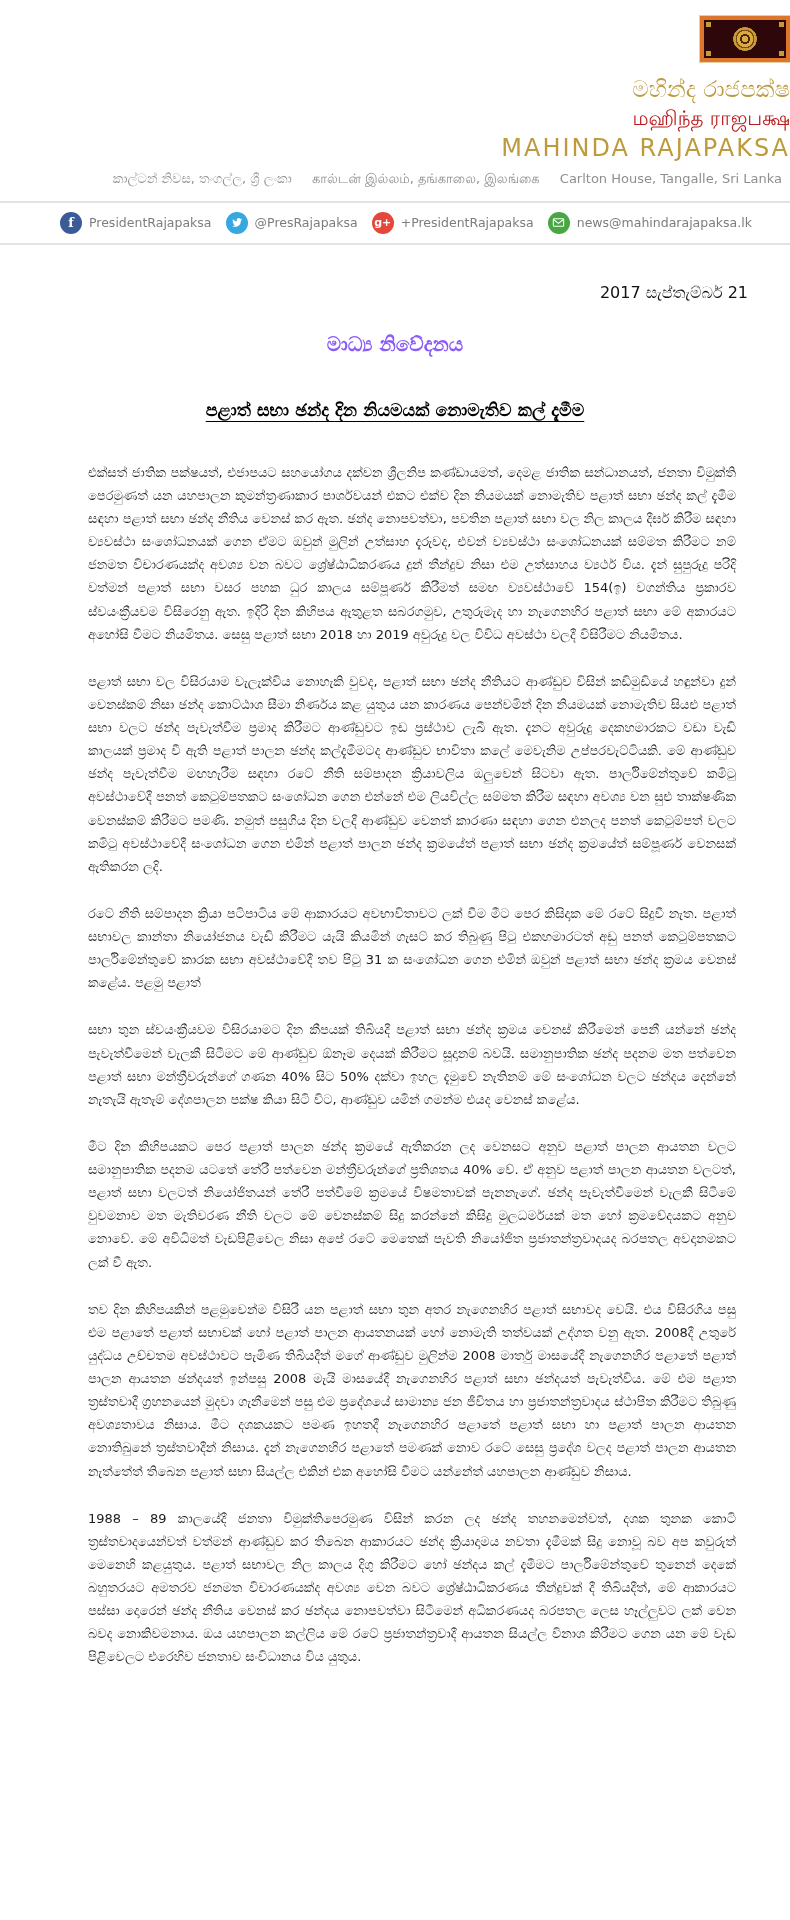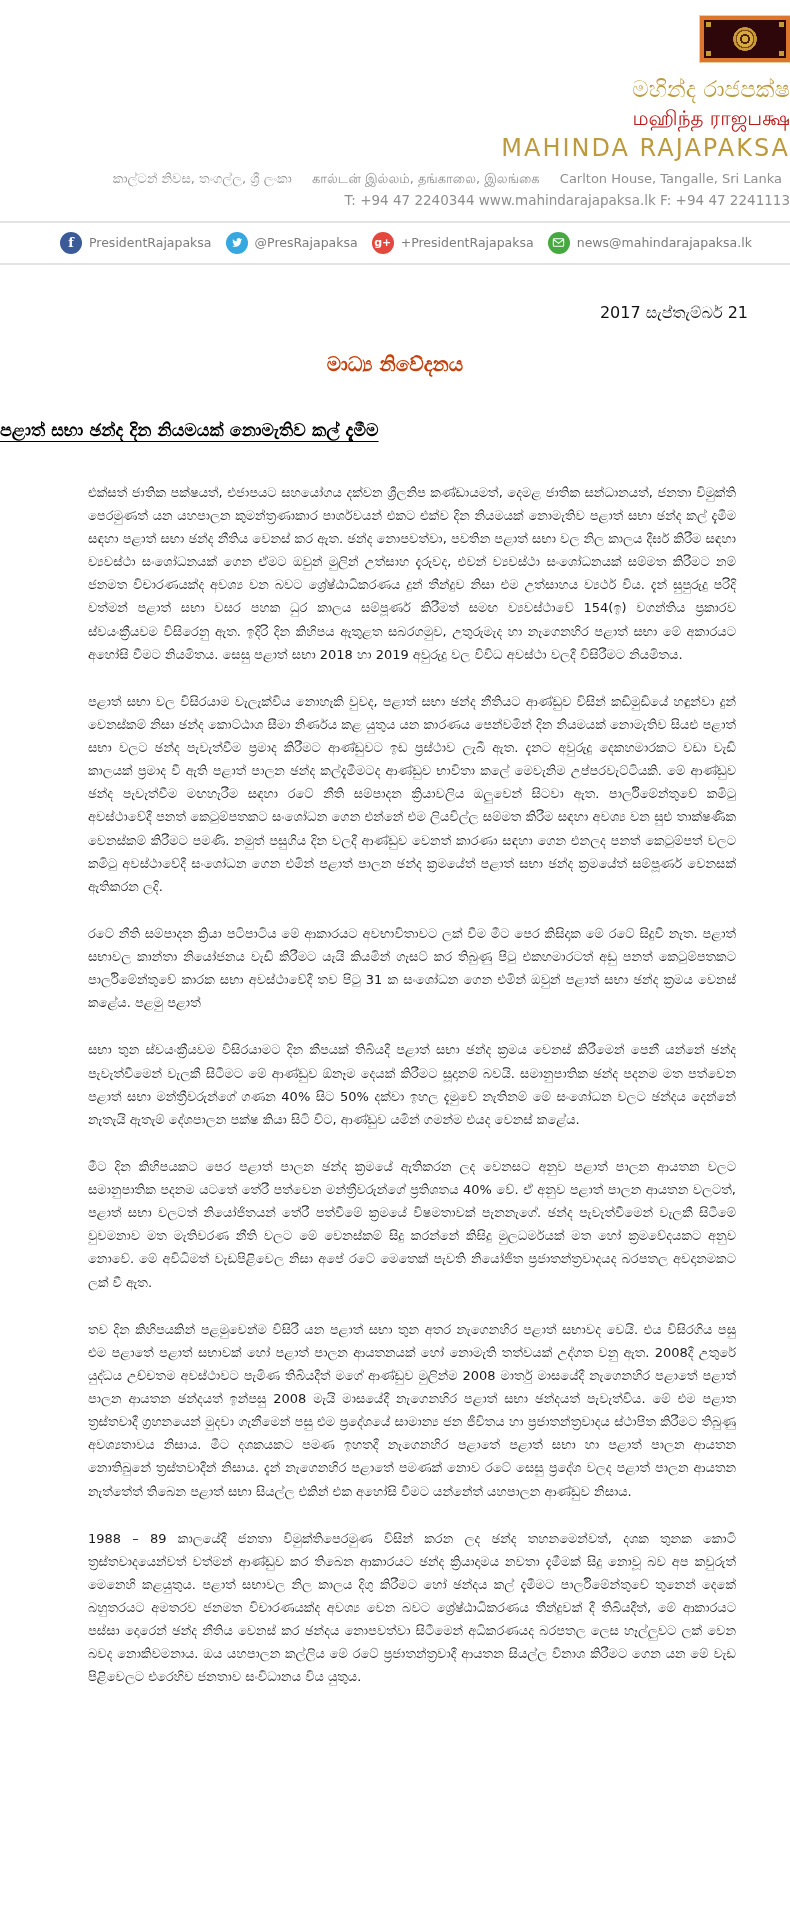--- a/index.html
+++ b/index.html
@@ -95,7 +95,6 @@
       <span class="addr-part">கால்டன் இல்லம், தங்காலை, இலங்கை</span>
       <span class="addr-part">Carlton House, Tangalle, Sri Lanka</span>
     </div>
-    <div class="contact-line">T: +94 47 2240344   www.mahindarajapaksa.lk   F: +94 47 2241113</div>
   </div>
 
   <div class="social">

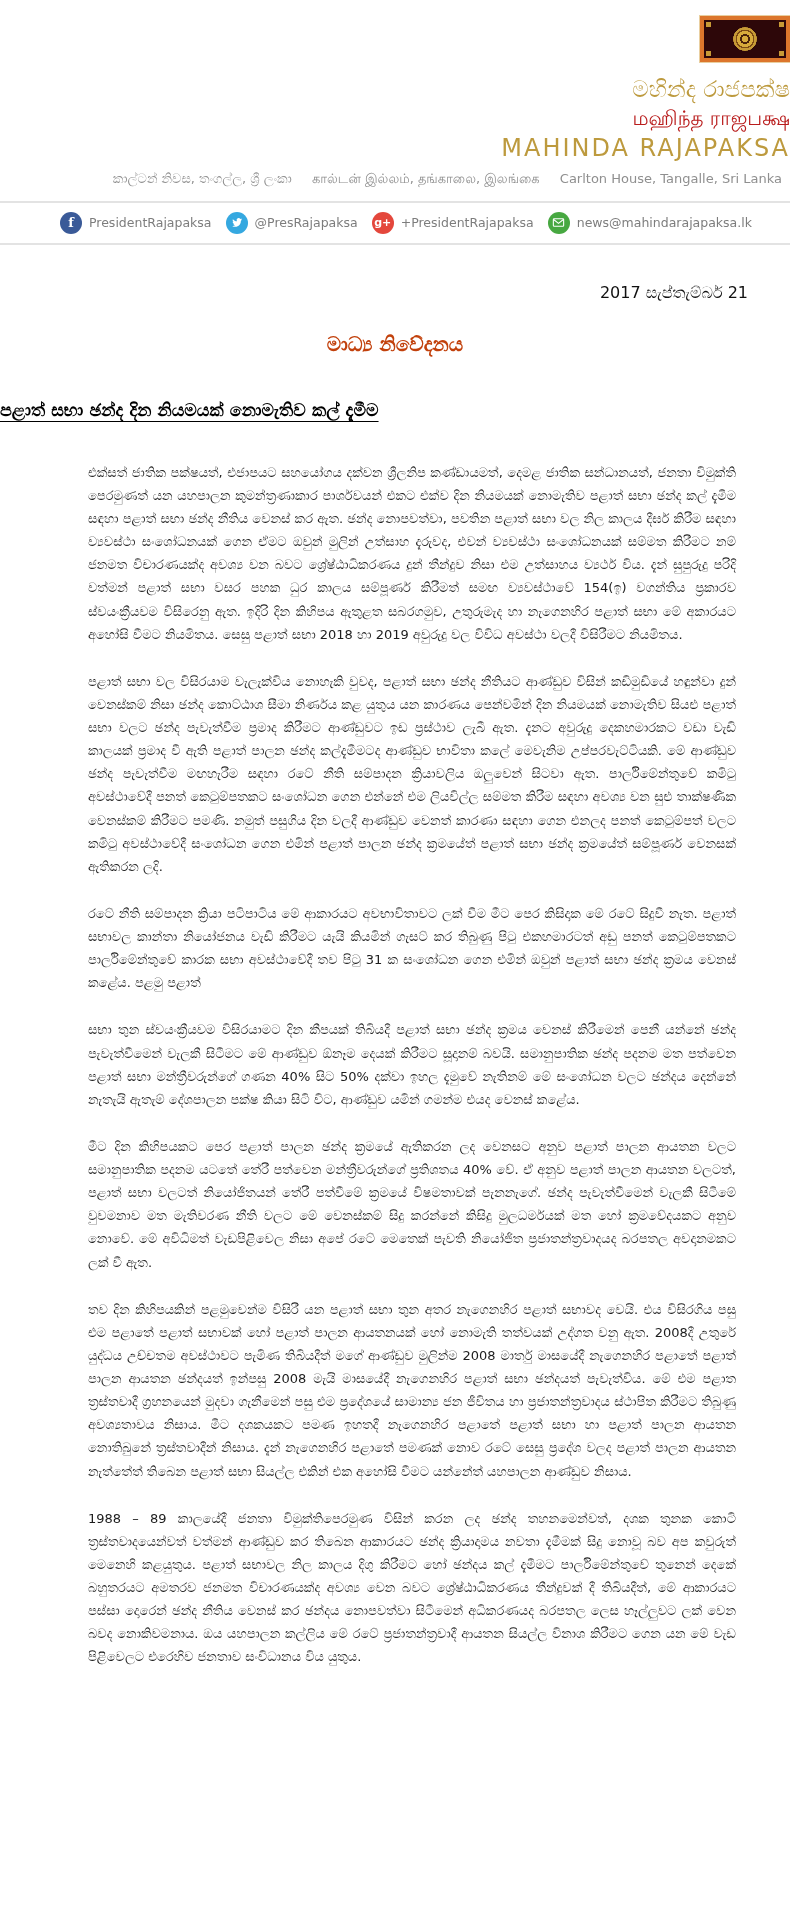--- a/index.html
+++ b/index.html
@@ -63,7 +63,7 @@
 
   
   .date-line { text-align:right; padding-right:42px; margin-top:38px; font-size:16px; color:#111; }
-  .doc-type  { text-align:center; margin-top:30px; font-size:20px; font-weight:bold; color:#c2410c; }
+  .doc-type  { text-align:center; margin-top:30px; font-size:20px; font-weight:bold; color:#8b5cf6; }
   .headline  {
     margin-top:44px; font-size:17.5px; font-weight:bold; color:#000;
     text-decoration:underline; text-underline-offset:5px;

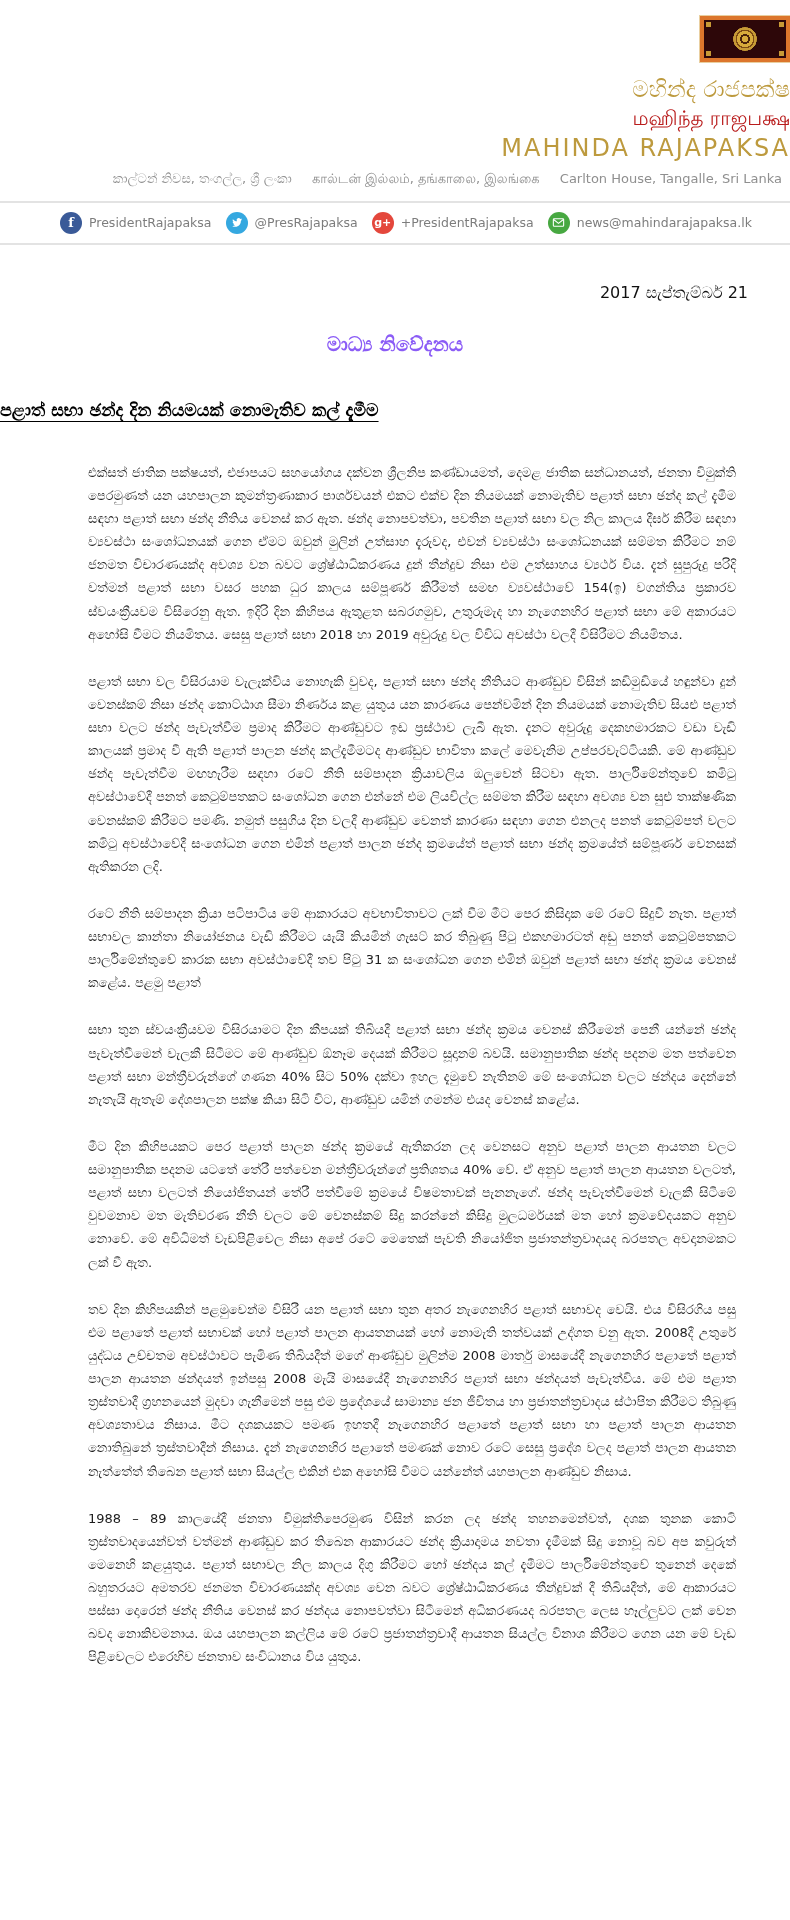--- a/index.html
+++ b/index.html
@@ -65,7 +65,7 @@
   .date-line { text-align:right; padding-right:42px; margin-top:38px; font-size:16px; color:#111; }
   .doc-type  { text-align:center; margin-top:30px; font-size:20px; font-weight:bold; color:#8b5cf6; }
   .headline  {
-    margin-top:44px; font-size:17.5px; font-weight:bold; color:#000;
+    text-align:center; margin-top:44px; font-size:17.5px; font-weight:bold; color:#000;
     text-decoration:underline; text-underline-offset:5px;
   }
   .body-block { padding:0 54px 0 88px; margin-top:40px; }

